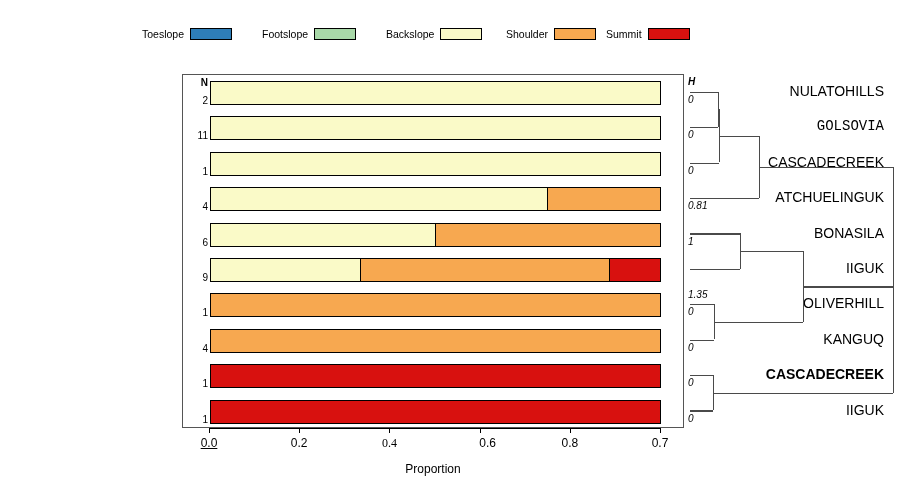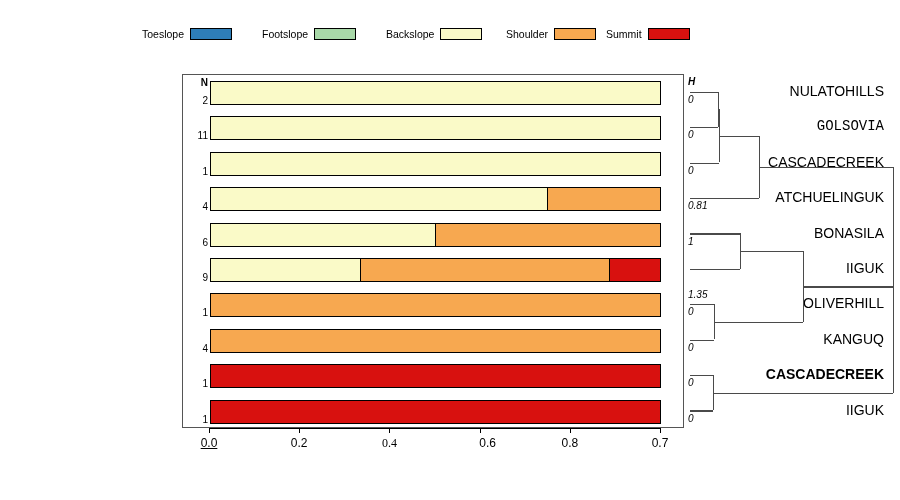--- a/index.html
+++ b/index.html
@@ -204,6 +204,7 @@
       <div class="xtick" style="left: 478px;"></div>
       <div class="xticklabel" style="left: 478px;">0.7</div>
     </div>
+  <div id="xaxis-title">Proportion</div>
 
   <div id="dendrogram">
       <div class="dseg dh" style="left: 0px; width: 28px; top: 17.7px;"></div>

